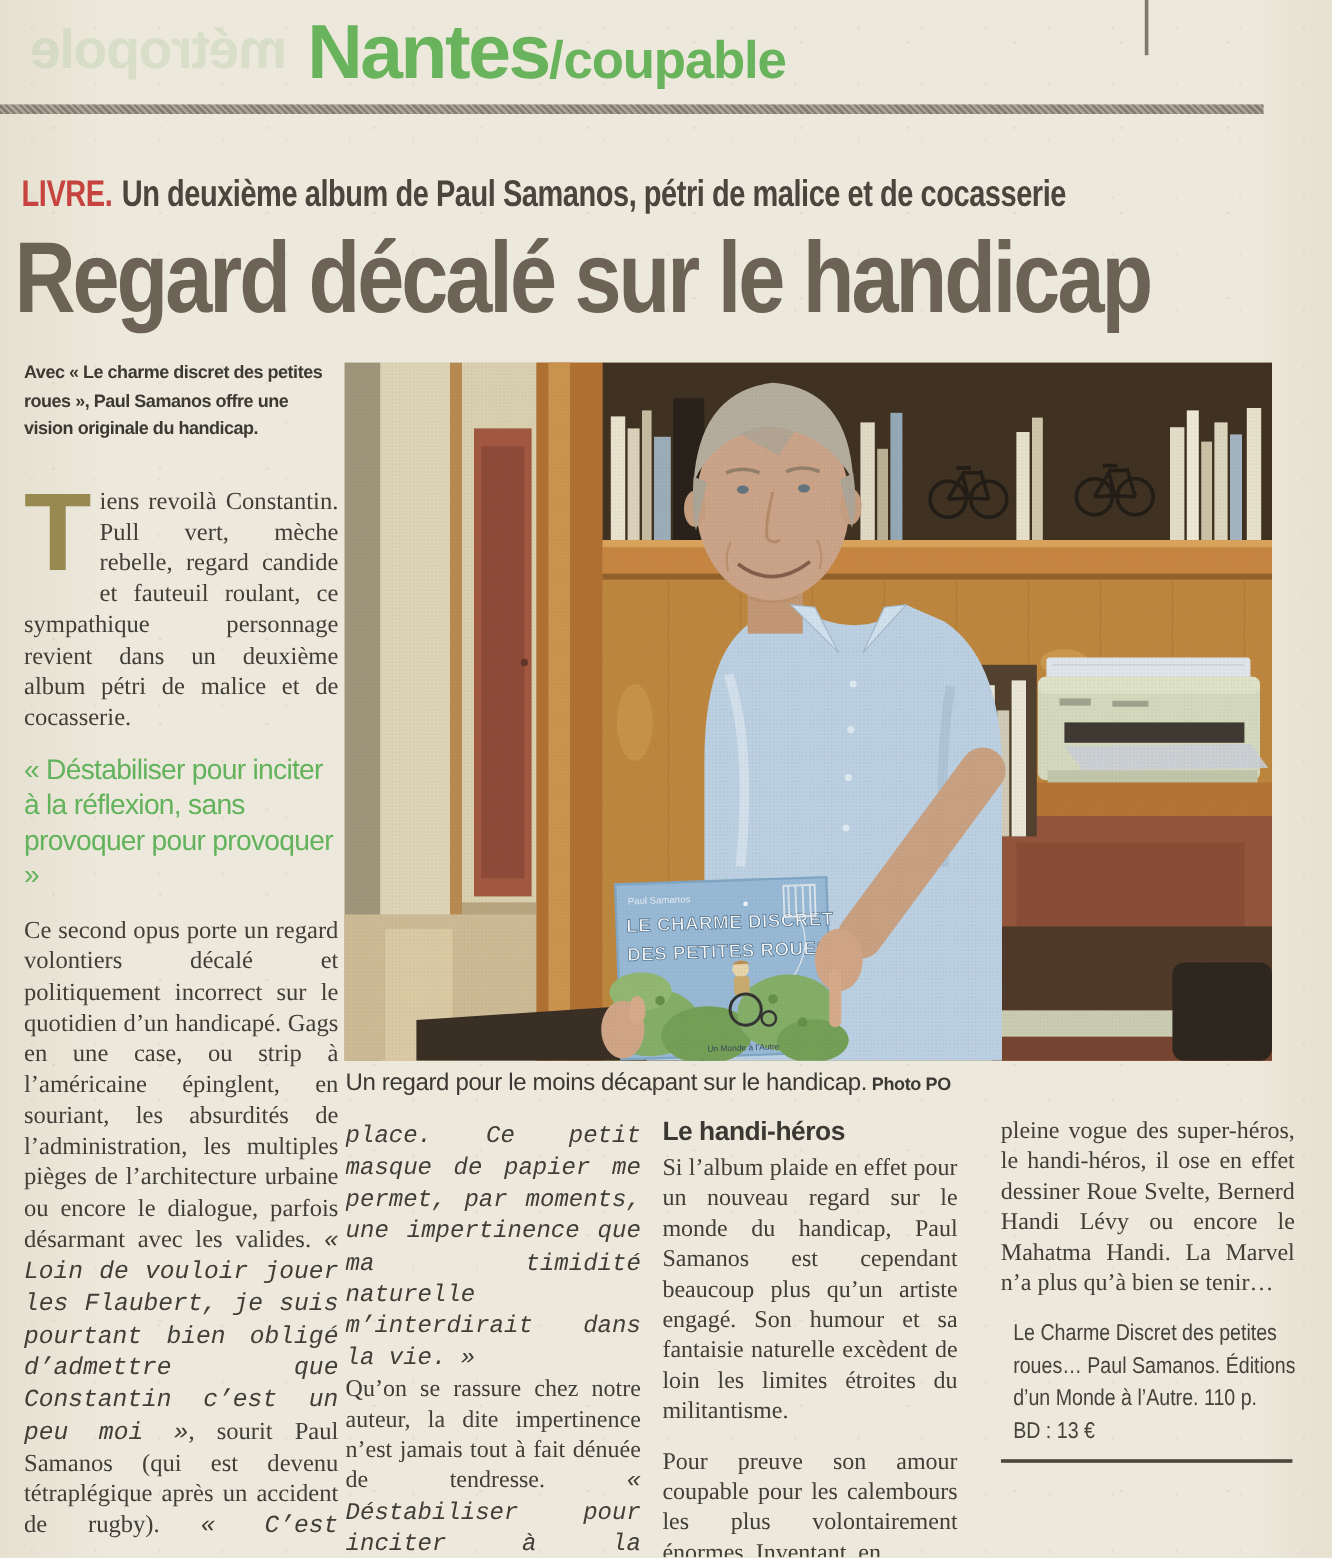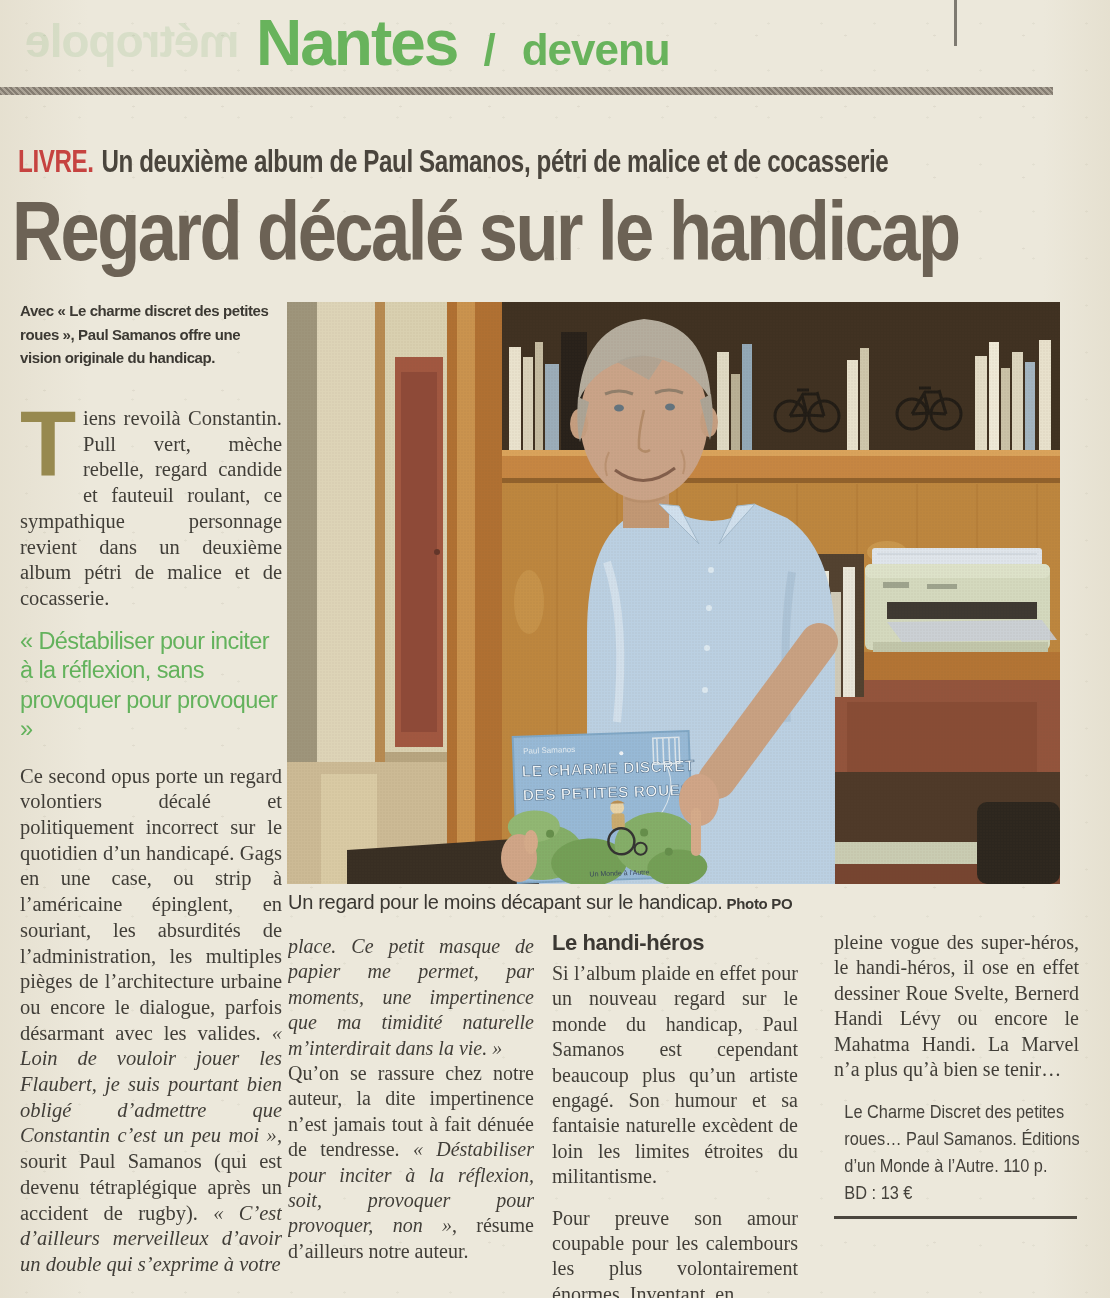--- a/index.html
+++ b/index.html
@@ -16,7 +16,7 @@
     font-weight:700;font-size:46px;letter-spacing:-1px;color:rgba(112,172,106,.16);
     transform:scaleX(-1);transform-origin:center;white-space:nowrap;}
   .corner-tick{position:absolute;left:954px;top:0;width:3px;height:46px;background:#5a564e;opacity:.75;}
-  .brand{position:absolute;left:256px;top:6px;display:flex;align-items:baseline;gap:26px;
+  .brand{position:absolute;left:256px;top:6px;display:flex;align-items:baseline;gap:0;
     font-family:"Liberation Sans",sans-serif;font-weight:700;color:#68b35c;}
   .brand-main{font-size:64px;letter-spacing:-2px;}
   .brand-sep{font-size:44px;}

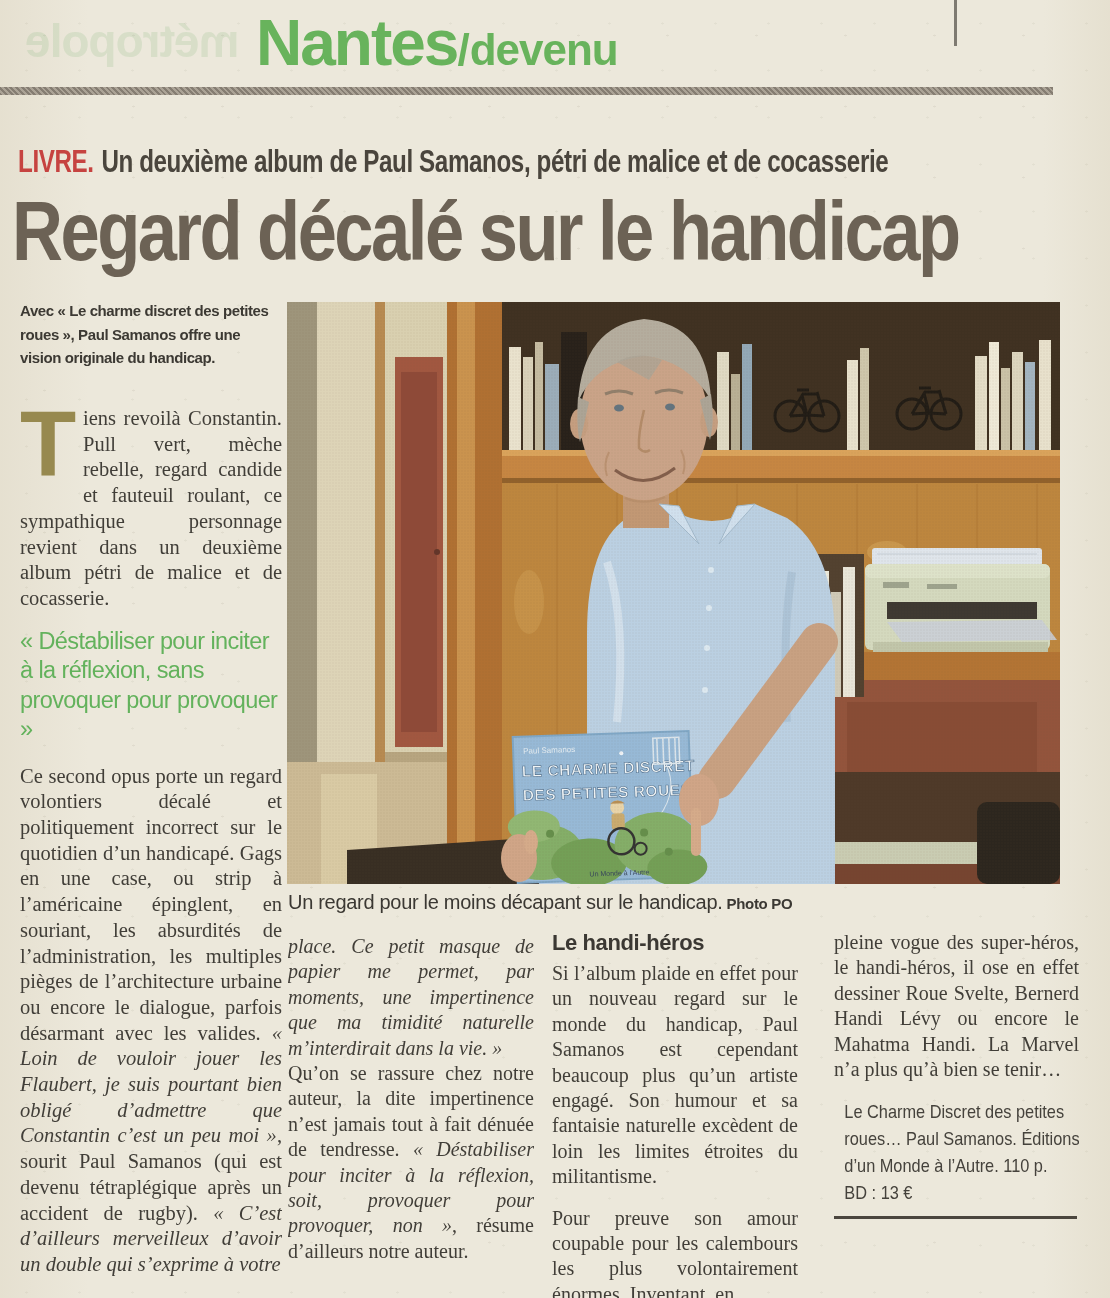--- a/index.html
+++ b/index.html
@@ -67,7 +67,7 @@
   <div class="brand">
     <span class="brand-main">Nantes</span>
     <span class="brand-sep">/</span>
-    <span class="brand-sub">devenu</span>
+    <span class="brand-sub">coupable</span>
   </div>
 
   <div class="top-rule"></div>

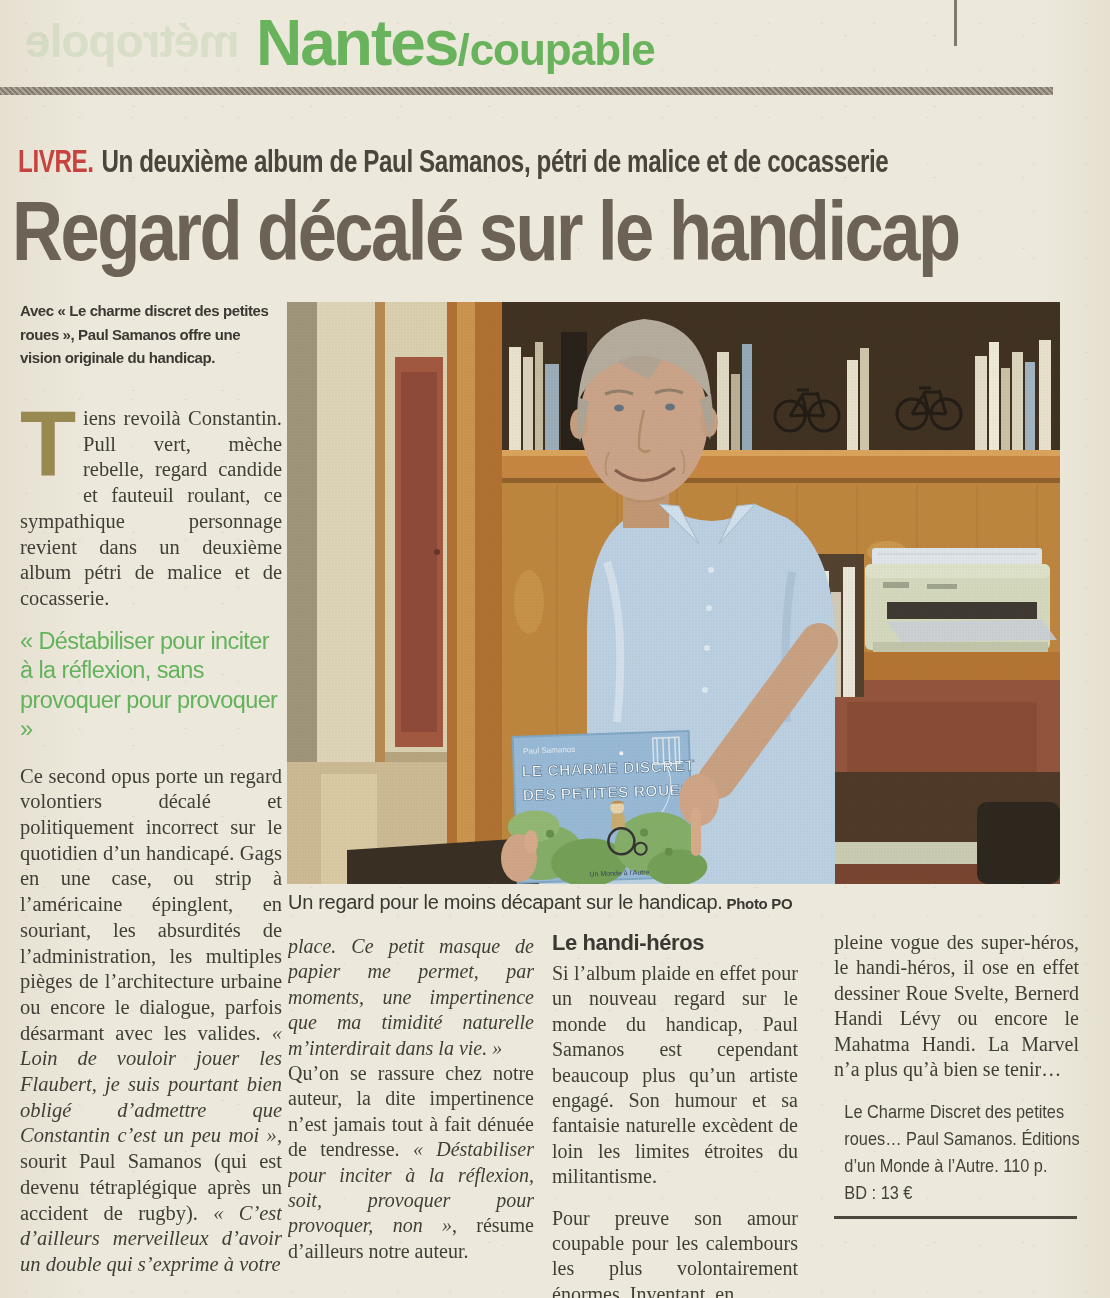--- a/index.html
+++ b/index.html
@@ -39,7 +39,7 @@
     font-size:92px;line-height:68px;height:76px;width:56px;color:#97894f;margin:4px 7px 0 0;}
   .pullquote{font-family:"Liberation Sans",sans-serif;font-weight:400;font-size:23.5px;
     line-height:29.5px;letter-spacing:-.6px;color:#63b25c;margin:15px 0 19px 0;}
-  .seg-italic{font-style:italic;}
+  .seg-italic{font-style:italic;font-family:Liberation Mono, monospace;}
   .photo{position:absolute;left:287px;top:302px;width:773px;height:582px;margin:0;}
   .caption{position:absolute;left:288px;top:891px;width:770px;font-family:"Liberation Sans",sans-serif;
     font-size:20px;letter-spacing:-.3px;color:#3b3833;}

